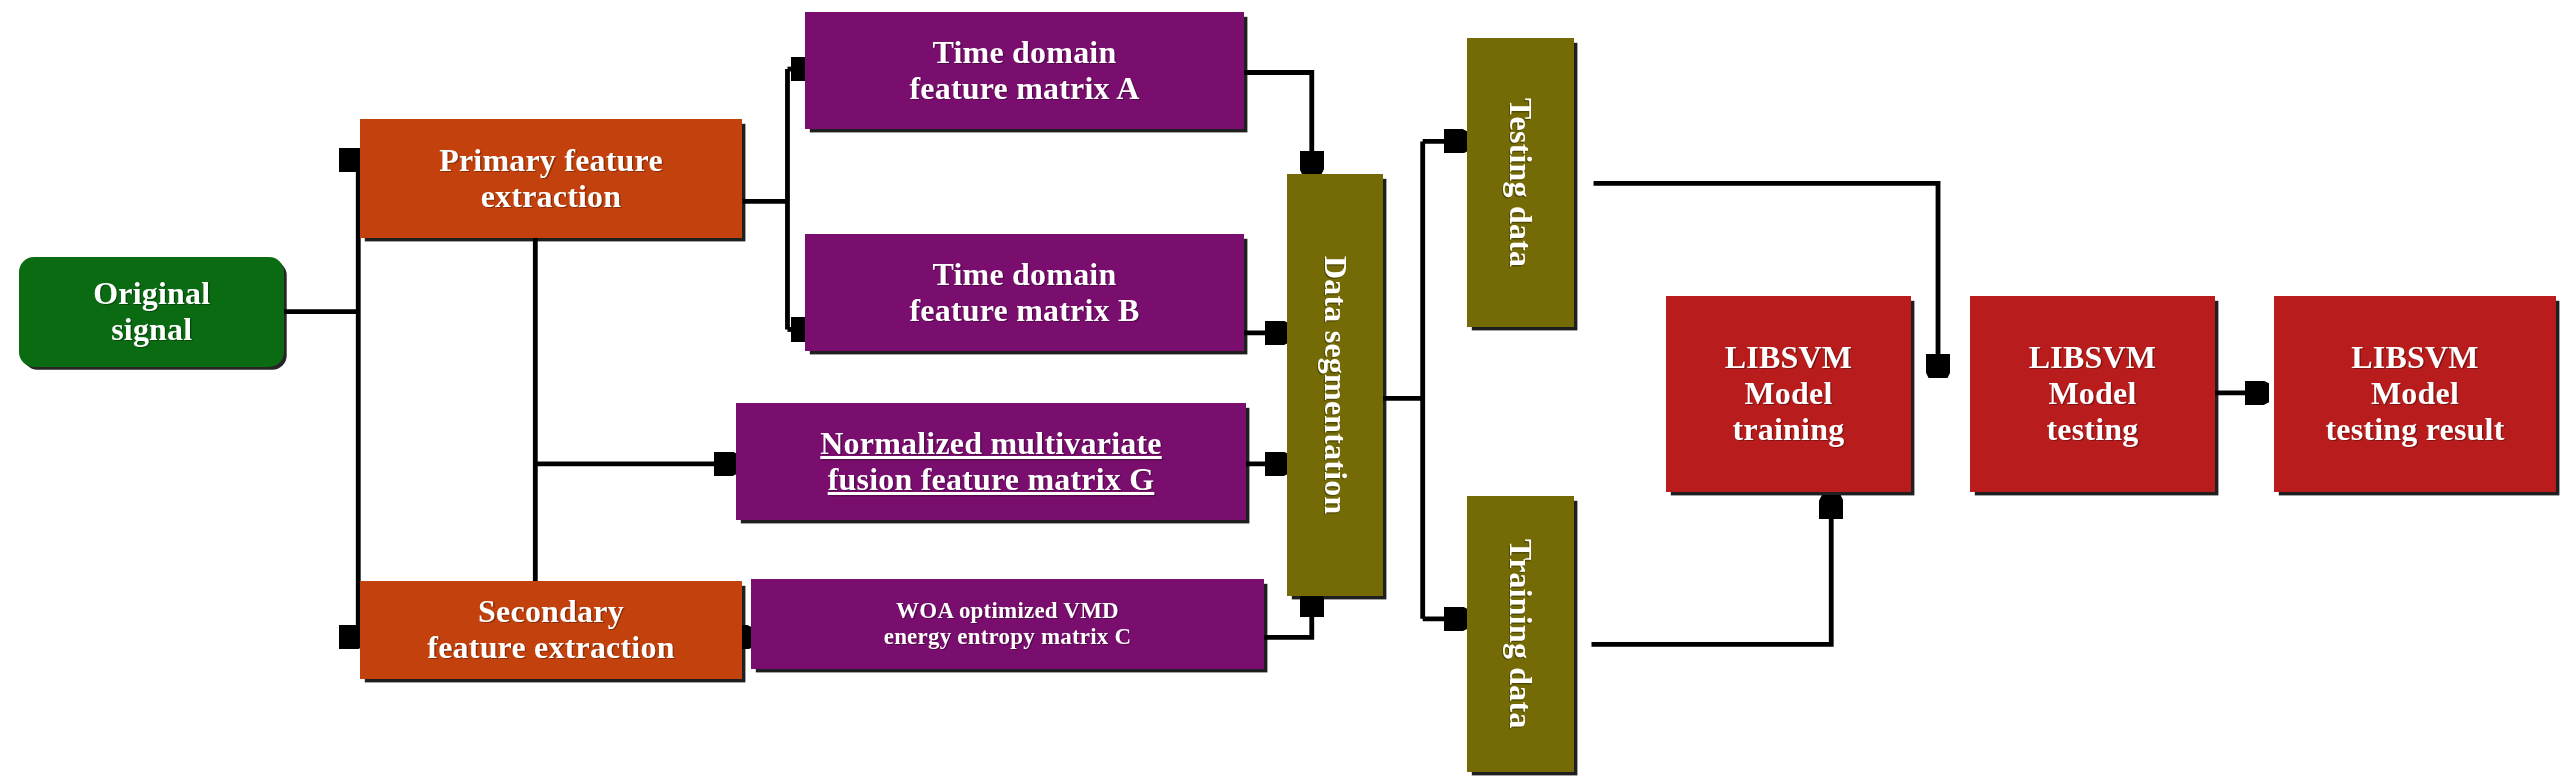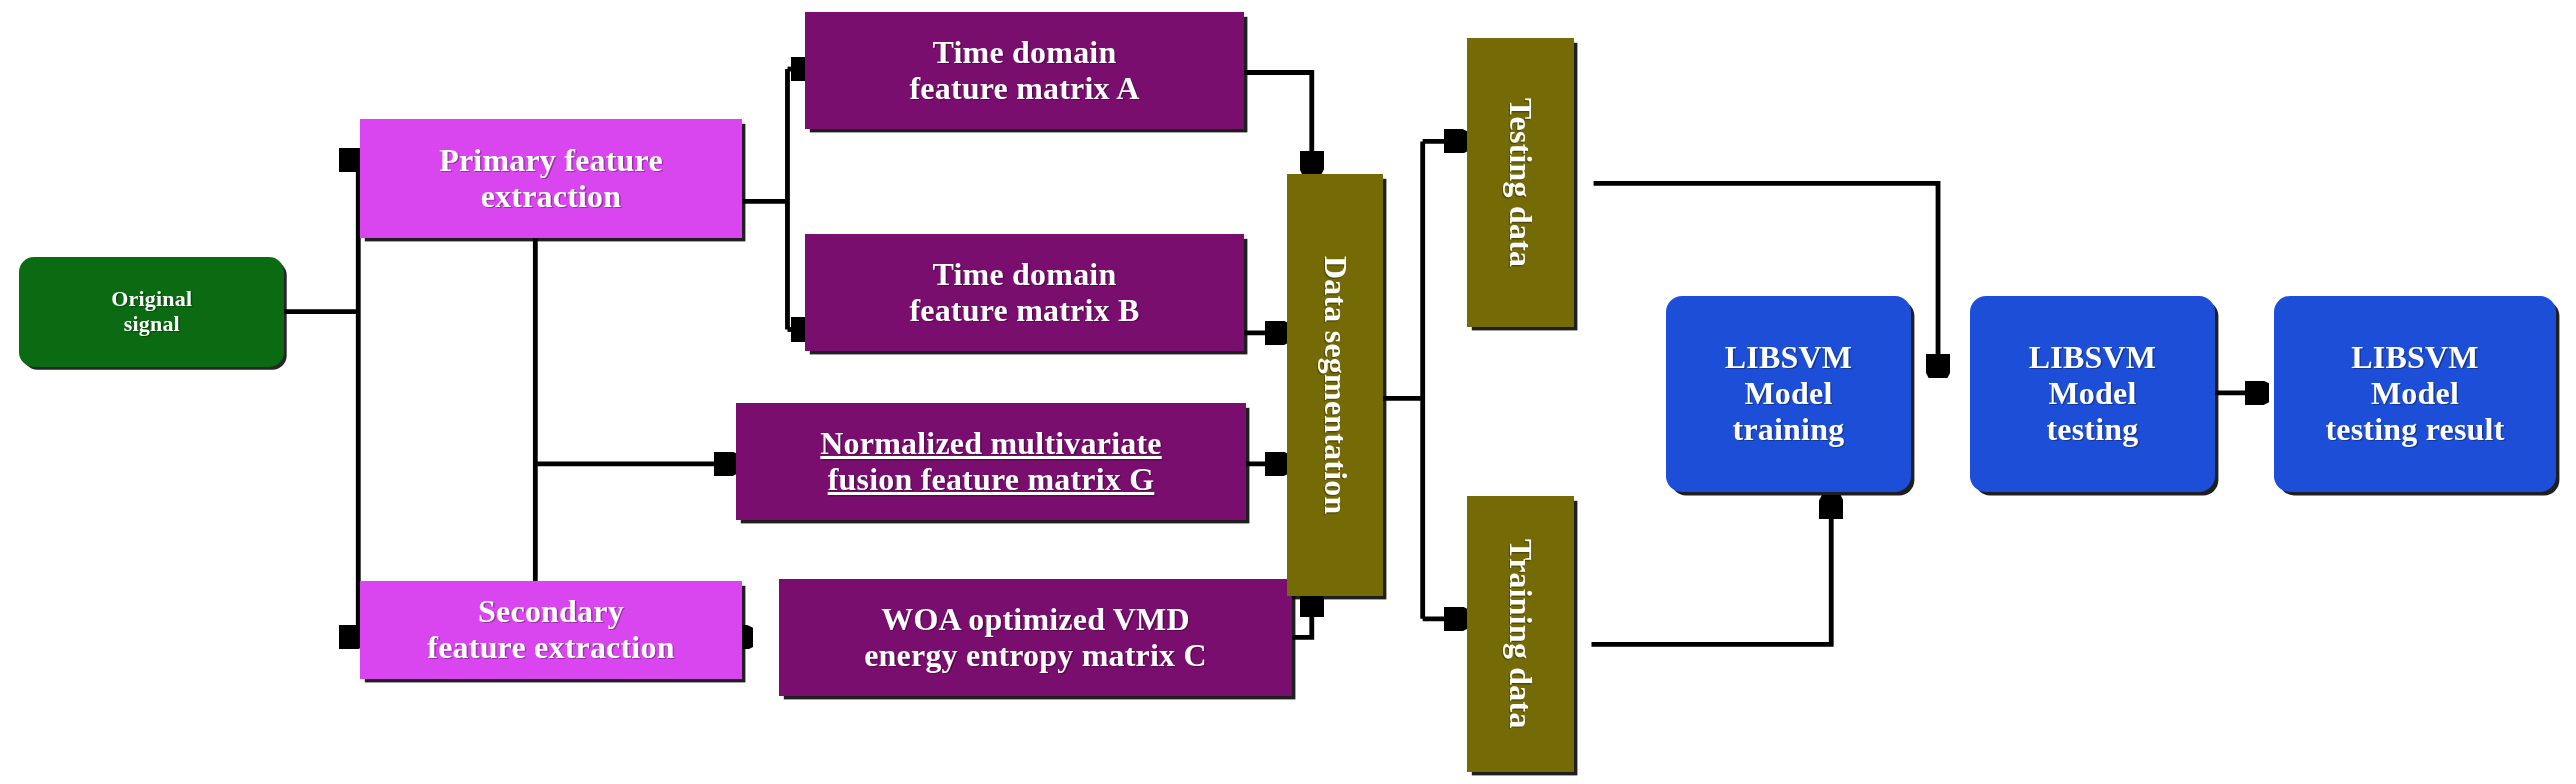--- a/index.html
+++ b/index.html
@@ -42,7 +42,7 @@
     text-orientation: mixed;
   }
   .green  { background: #0b6b12; }
-  .darkred{ background: #d946ef; }
+  .darkred{ background: #c2410c; }
   .purple { background: #7a0e6e; }
   .olive  { background: #756b06; }
   .navy   { background: #1d4ed8; border-radius: 16px; }

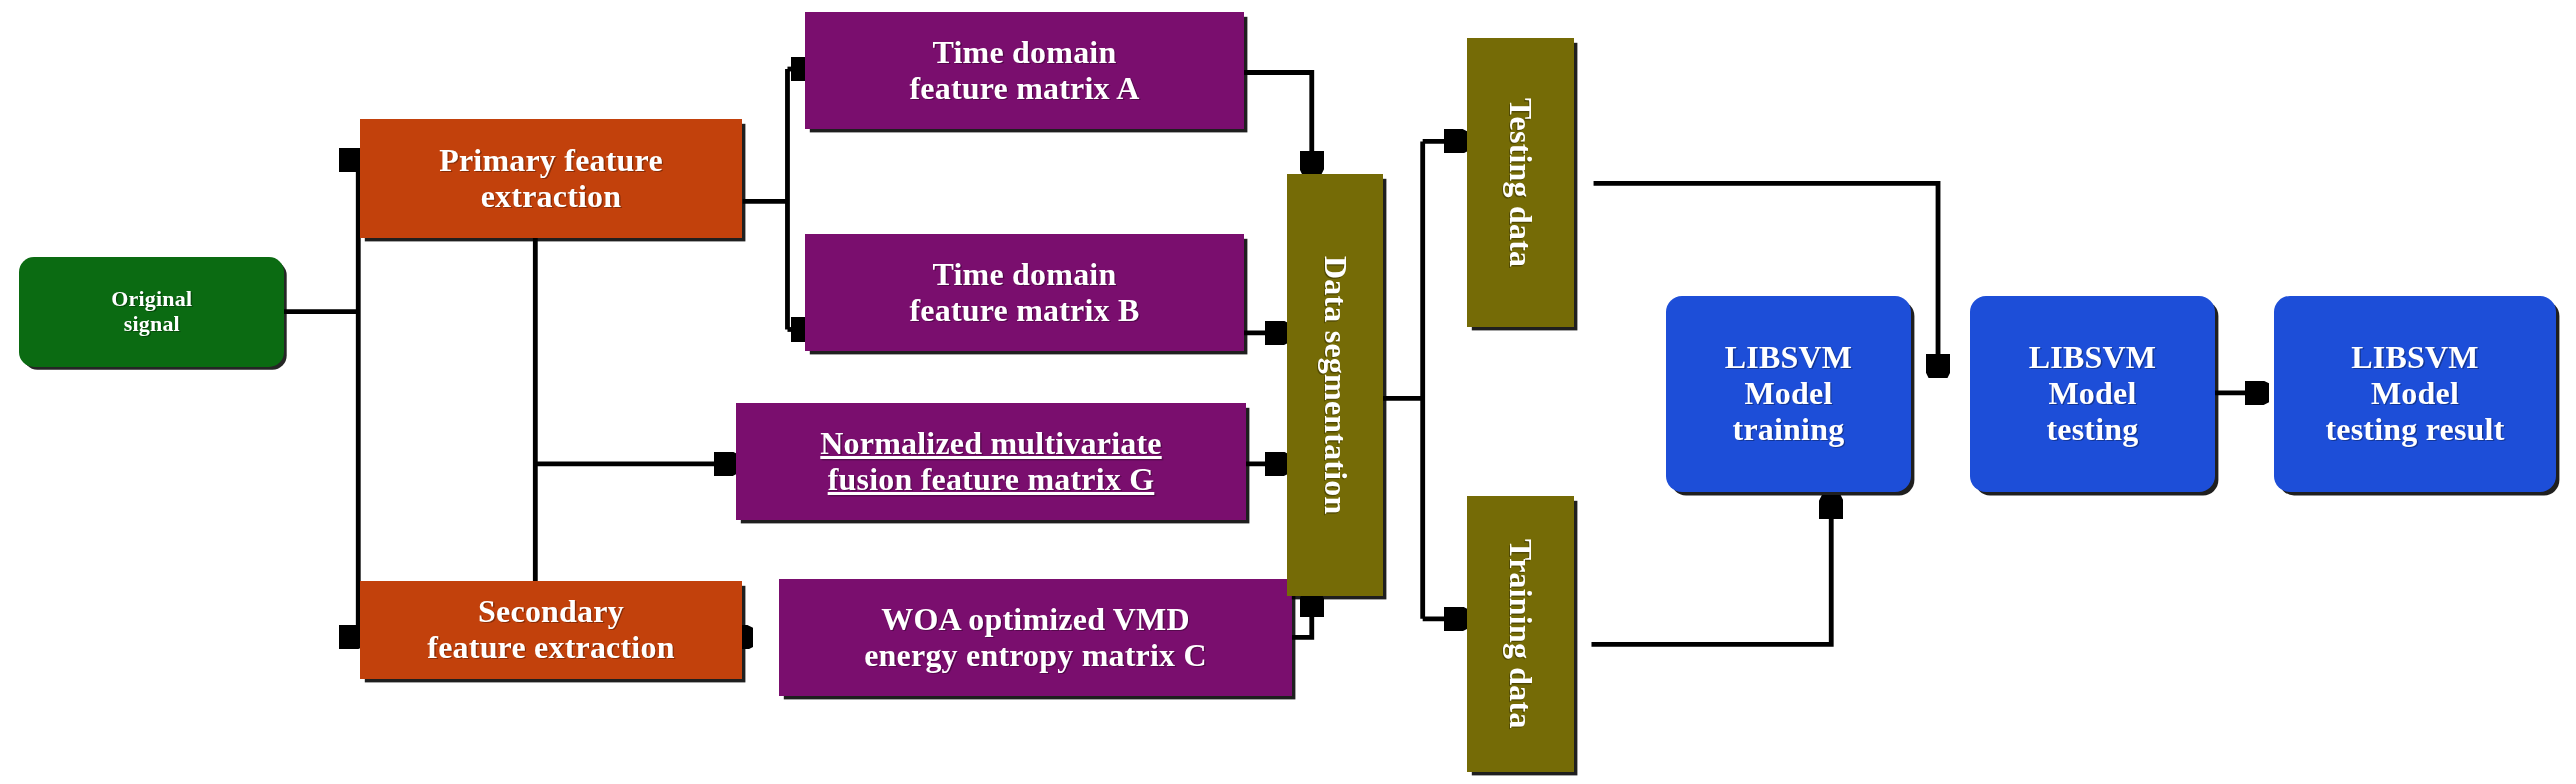--- a/index.html
+++ b/index.html
@@ -116,7 +116,7 @@
     <path d="M 3215 570 L 3290 570" marker-end="url(#ah)"></path>
   </svg>
 
-  <div class="node rounded green" style="left:19.3px; top:257px; width:265px; height:110px; font-size:22px;">Original
+  <div class="node rounded green" style="left:19.3px; top:257px; width:265px; height:110px; font-size:32px;">Original
 signal</div>
 
   <div class="node shadowed darkred" style="left:360px; top:119px; width:382px; height:119px; font-size:32px;">Primary feature

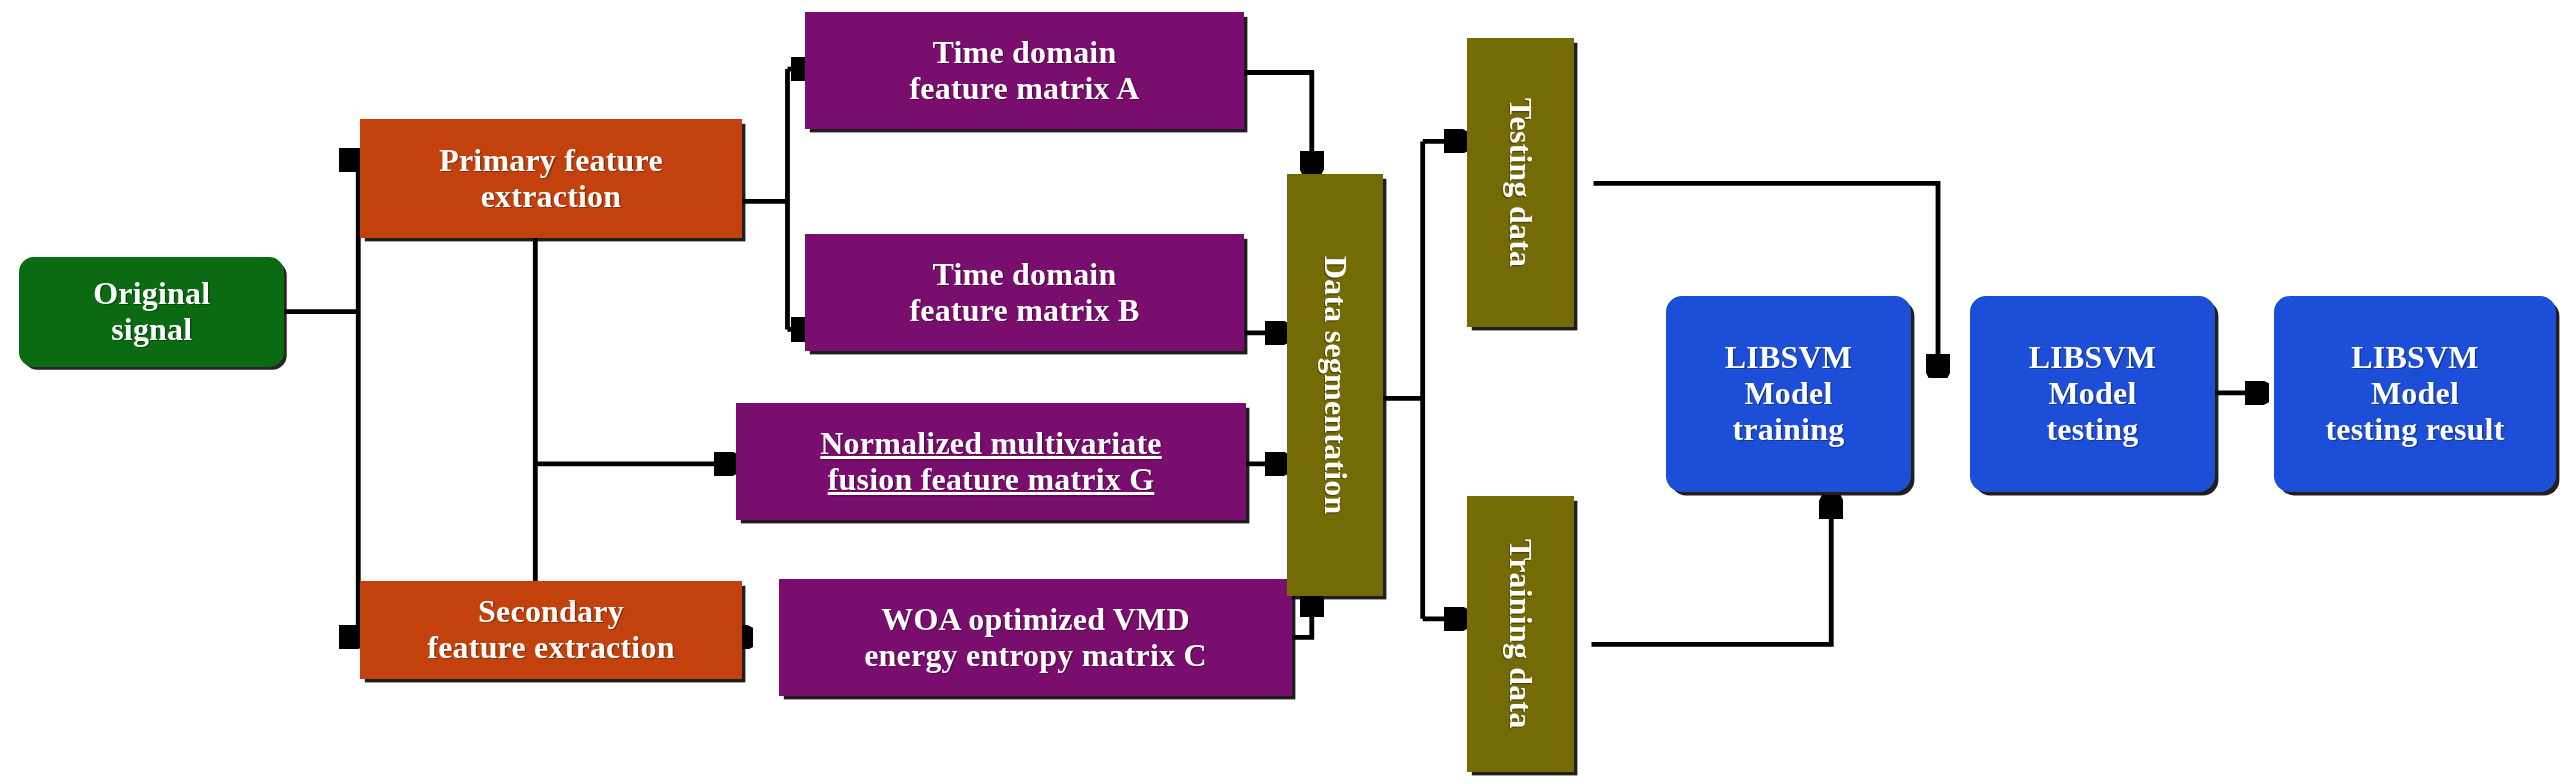--- a/index.html
+++ b/index.html
@@ -45,7 +45,7 @@
   .darkred{ background: #c2410c; }
   .purple { background: #7a0e6e; }
   .olive  { background: #756b06; }
-  .navy   { background: #1d4ed8; border-radius: 16px; }
+  .navy   { background: #b91c1c; }
 
   svg.wires {
     position: absolute;

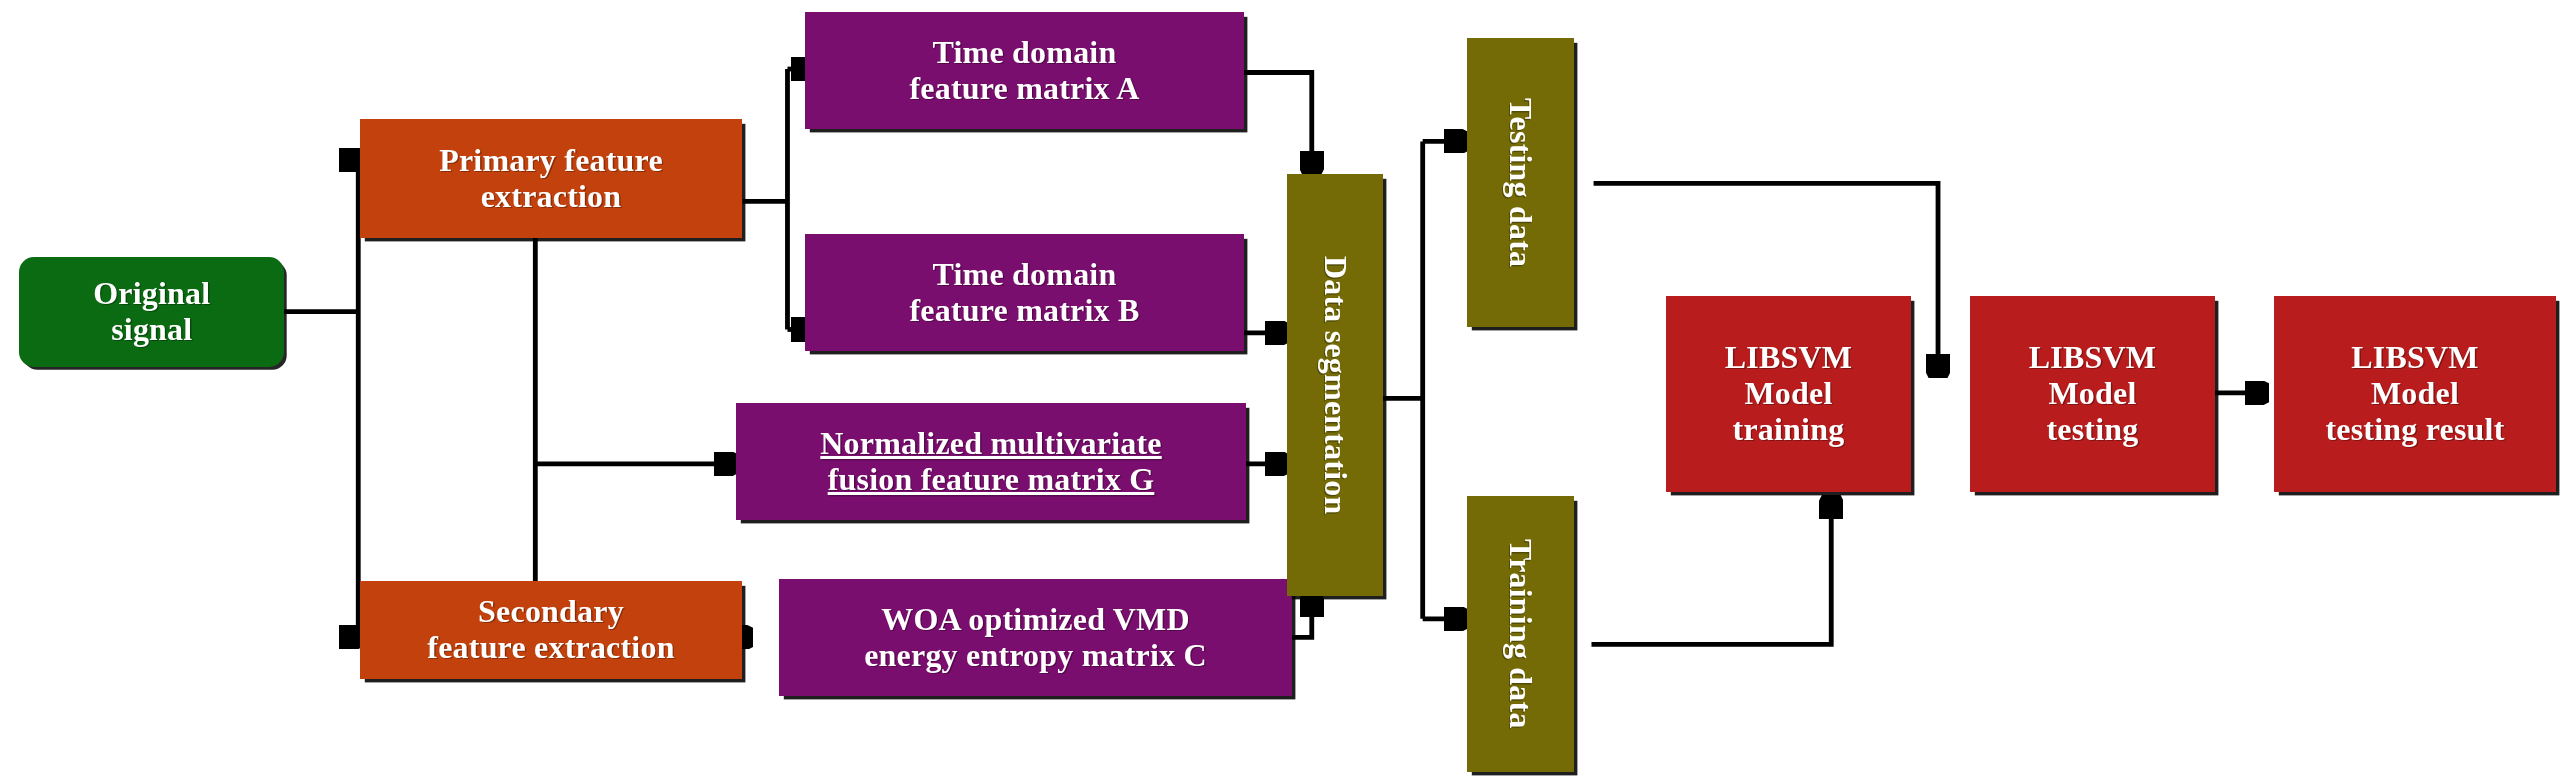--- a/index.html
+++ b/index.html
@@ -134,7 +134,7 @@
   <div class="node shadowed purple" style="left:736px; top:403px; width:510px; height:117px; font-size:32px;text-decoration:underline;">Normalized multivariate
 fusion feature matrix G</div>
 
-  <div class="node shadowed purple" style="left:751px; top:579px; width:513px; height:117px; font-size:32px;margin-left:28px;">WOA optimized VMD
+  <div class="node shadowed purple" style="left:751px; top:579px; width:513px; height:90px; font-size:23px;">WOA optimized VMD
 energy entropy matrix C</div>
 
   <div class="node shadowed olive vert" style="left:1287px; top:174px; width:96px; height:422px; font-size:32px;">Data segmentation</div>

